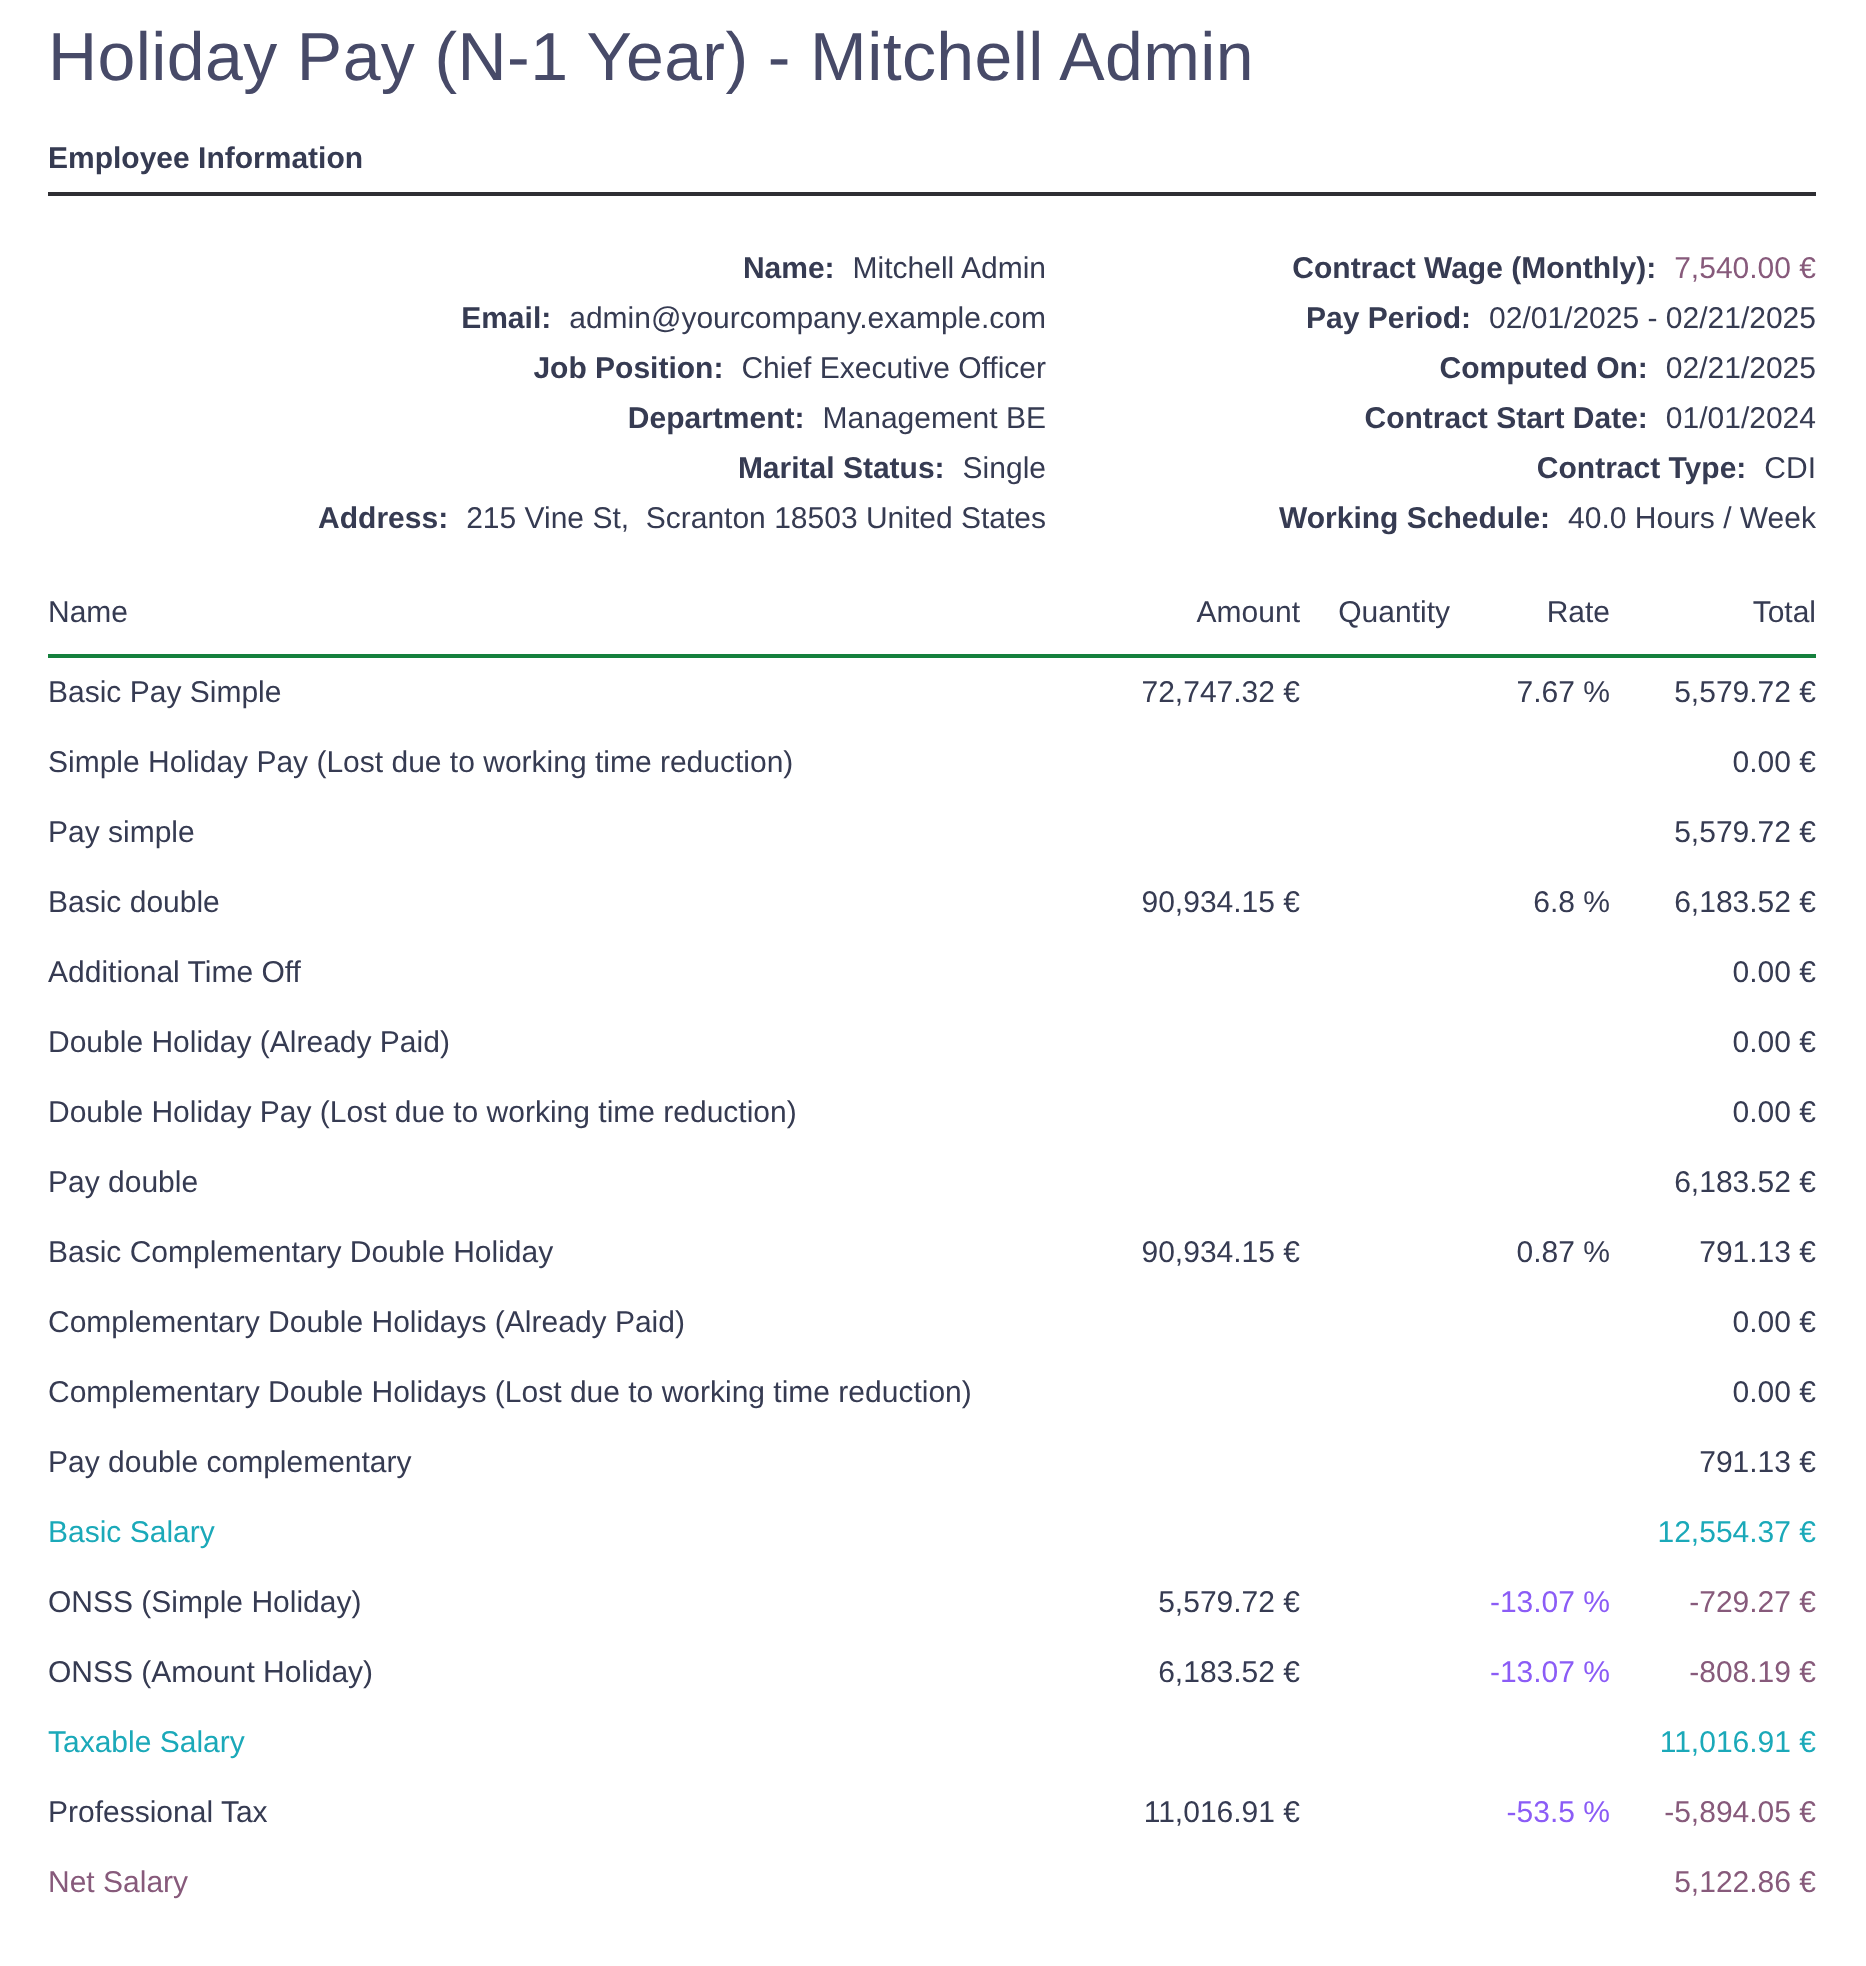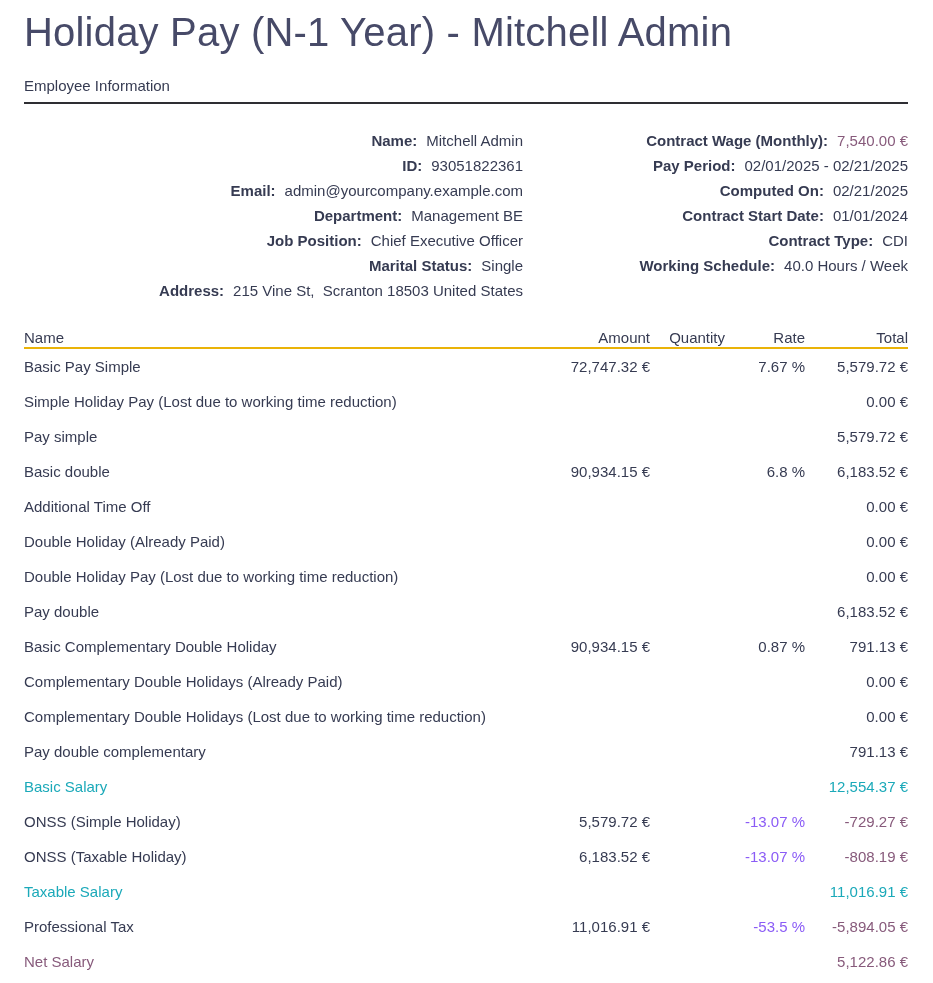--- a/index.html
+++ b/index.html
@@ -16,7 +16,7 @@
     padding: 6px 25px 10px 24px;
   }
   .page-title {
-    font-size: 40px;
+    font-size: 34px;
     font-weight: 500;
     color: #474a68;
     margin: 4px 0 22px 0;

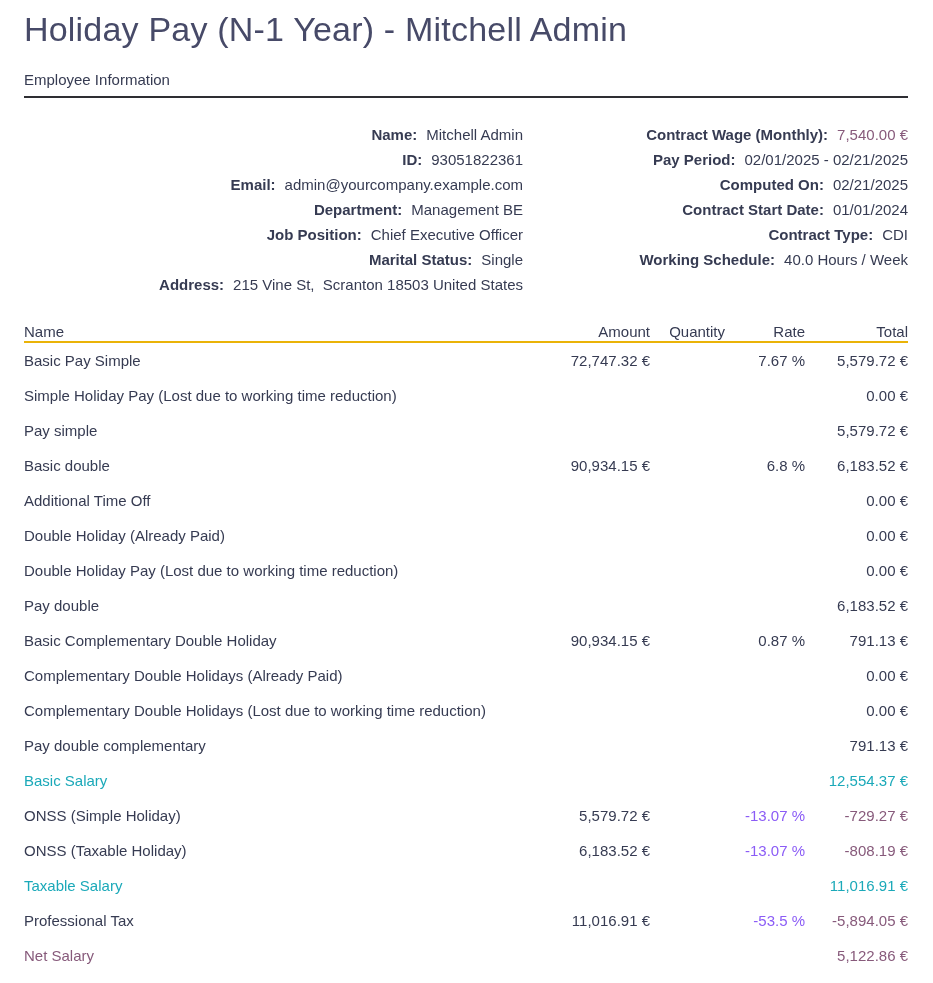--- a/index.html
+++ b/index.html
@@ -28,7 +28,7 @@
     padding-bottom: 8px;
     border-bottom: 2px solid #2e2e33;
   }
-  .section-heading { font-weight: 400; color: #363b52; }
+  .section-heading { font-weight: 700; color: #363b52; }
   .info-grid {
     display: grid;
     grid-template-columns: 499px 1fr;

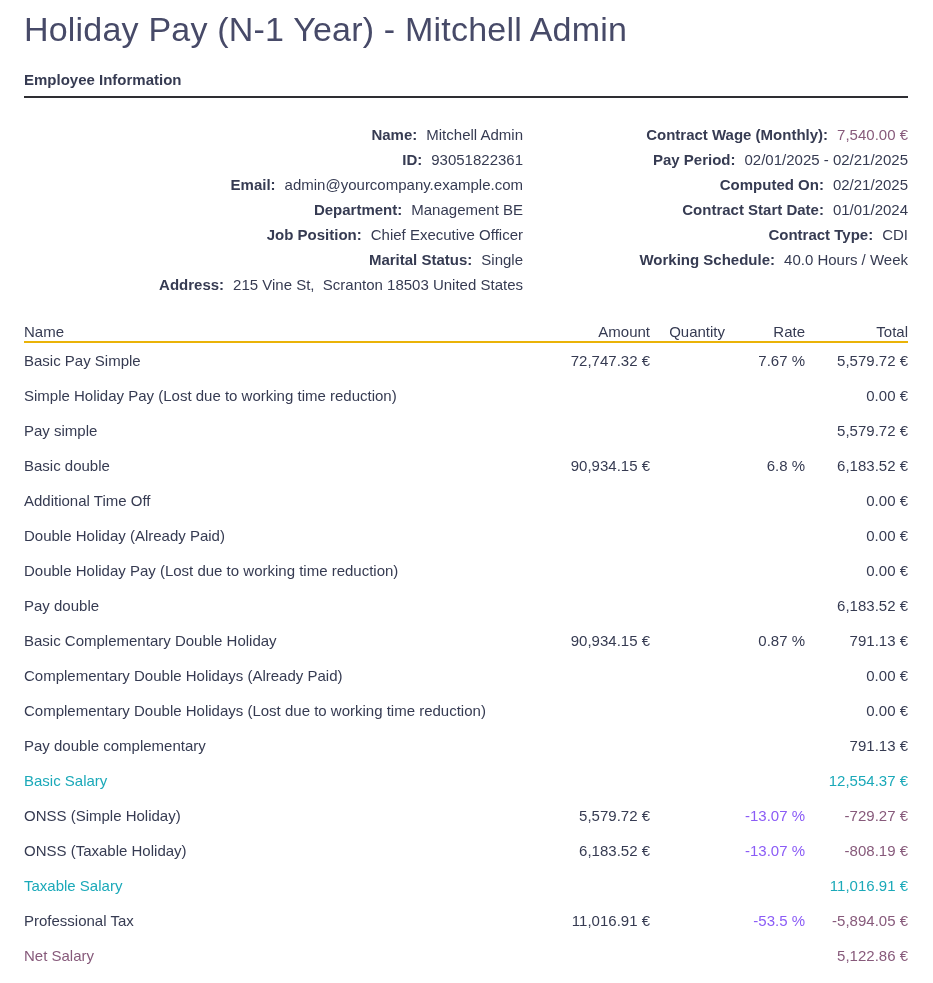--- a/index.html
+++ b/index.html
@@ -79,7 +79,6 @@
   <div class="info-grid">
     <div class="info-col">
         <div class="info-row"><span class="info-label">Name:</span><span class="info-value">Mitchell Admin</span></div>
-        <div class="info-row"><span class="info-label">ID:</span><span class="info-value">93051822361</span></div>
         <div class="info-row"><span class="info-label">Email:</span><span class="info-value">admin@yourcompany.example.com</span></div>
         <div class="info-row"><span class="info-label">Department:</span><span class="info-value">Management BE</span></div>
         <div class="info-row"><span class="info-label">Job Position:</span><span class="info-value">Chief Executive Officer</span></div>

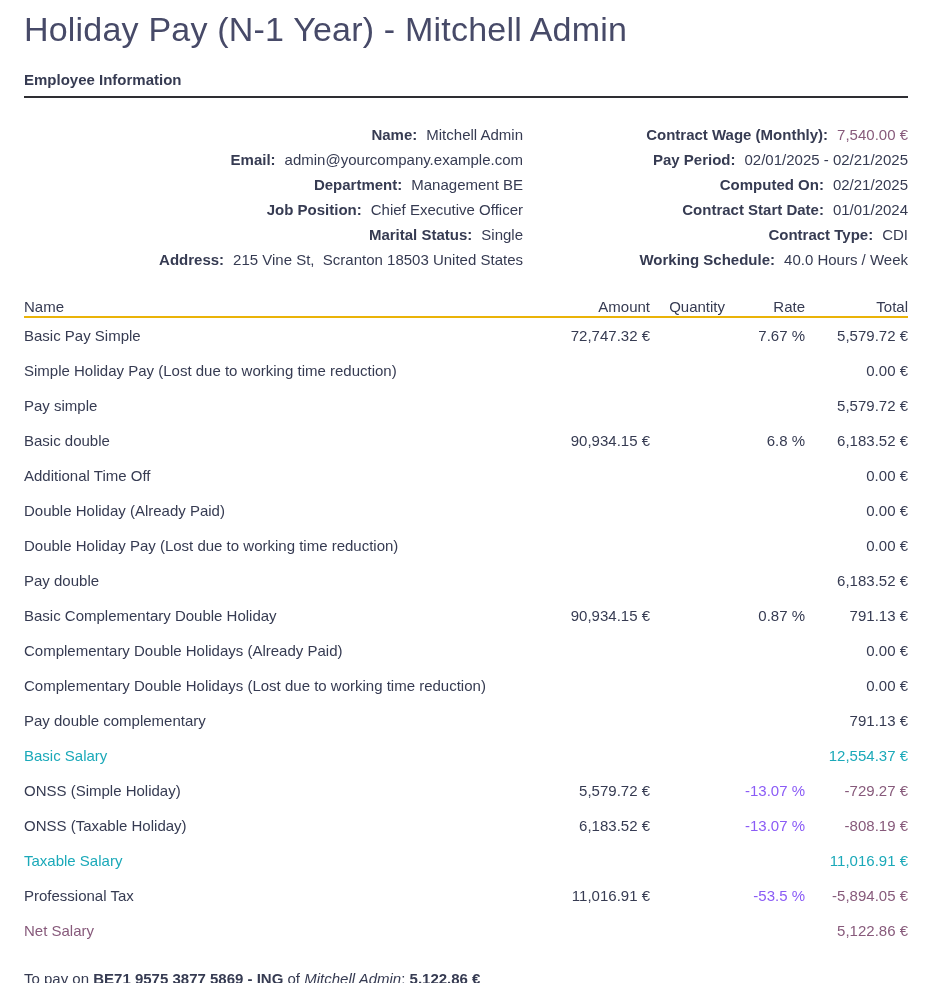--- a/index.html
+++ b/index.html
@@ -80,8 +80,8 @@
     <div class="info-col">
         <div class="info-row"><span class="info-label">Name:</span><span class="info-value">Mitchell Admin</span></div>
         <div class="info-row"><span class="info-label">Email:</span><span class="info-value">admin@yourcompany.example.com</span></div>
+        <div class="info-row"><span class="info-label">Job Position:</span><span class="info-value">Chief Executive Officer</span></div>
         <div class="info-row"><span class="info-label">Department:</span><span class="info-value">Management BE</span></div>
-        <div class="info-row"><span class="info-label">Job Position:</span><span class="info-value">Chief Executive Officer</span></div>
         <div class="info-row"><span class="info-label">Marital Status:</span><span class="info-value">Single</span></div>
         <div class="info-row"><span class="info-label">Address:</span><span class="info-value">215 Vine St,  Scranton 18503 United States</span></div>
       </div>

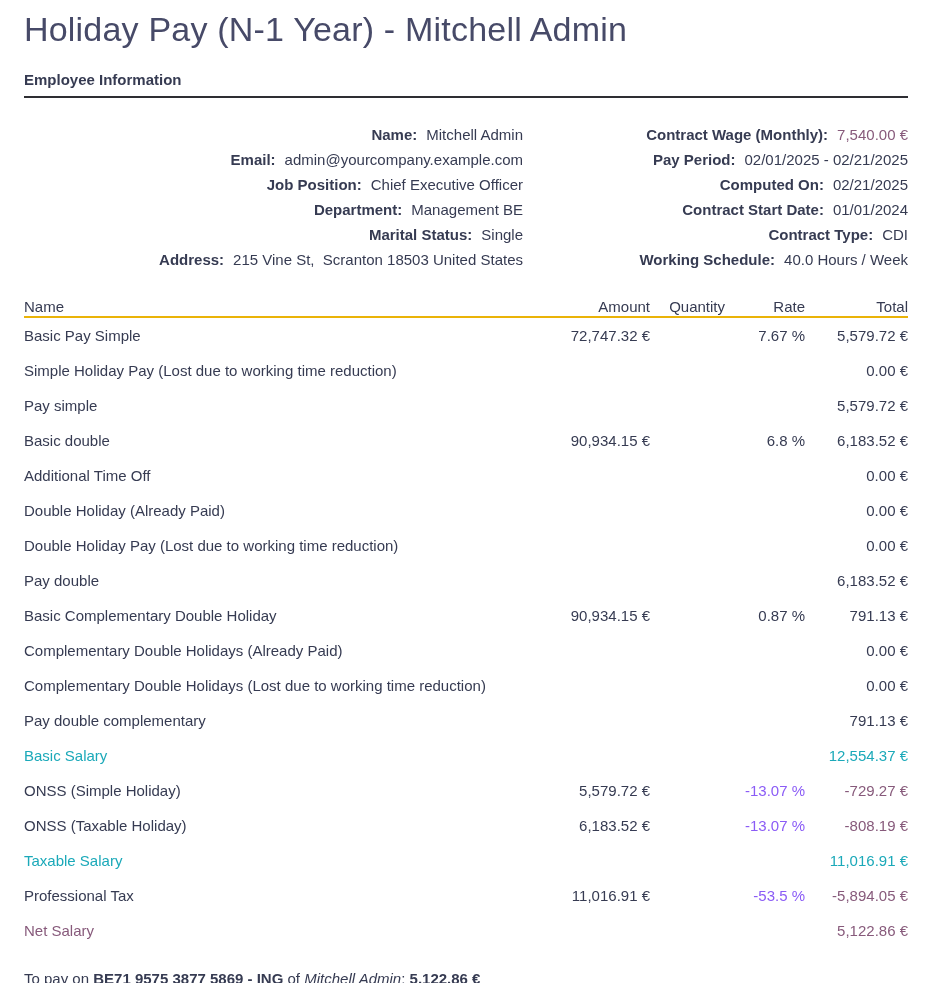--- a/index.html
+++ b/index.html
@@ -48,8 +48,8 @@
   table.payslip th {
     font-weight: 400;
     text-align: right;
-    padding: 0 0 1px 0;
-    border-bottom: 2px solid #eab308;
+    padding: 0 0 12px 0;
+    border-bottom: 2px solid #15803d;
   }
   table.payslip th.cell-name { text-align: left; }
   table.payslip td { padding: 9px 0; overflow: hidden; }

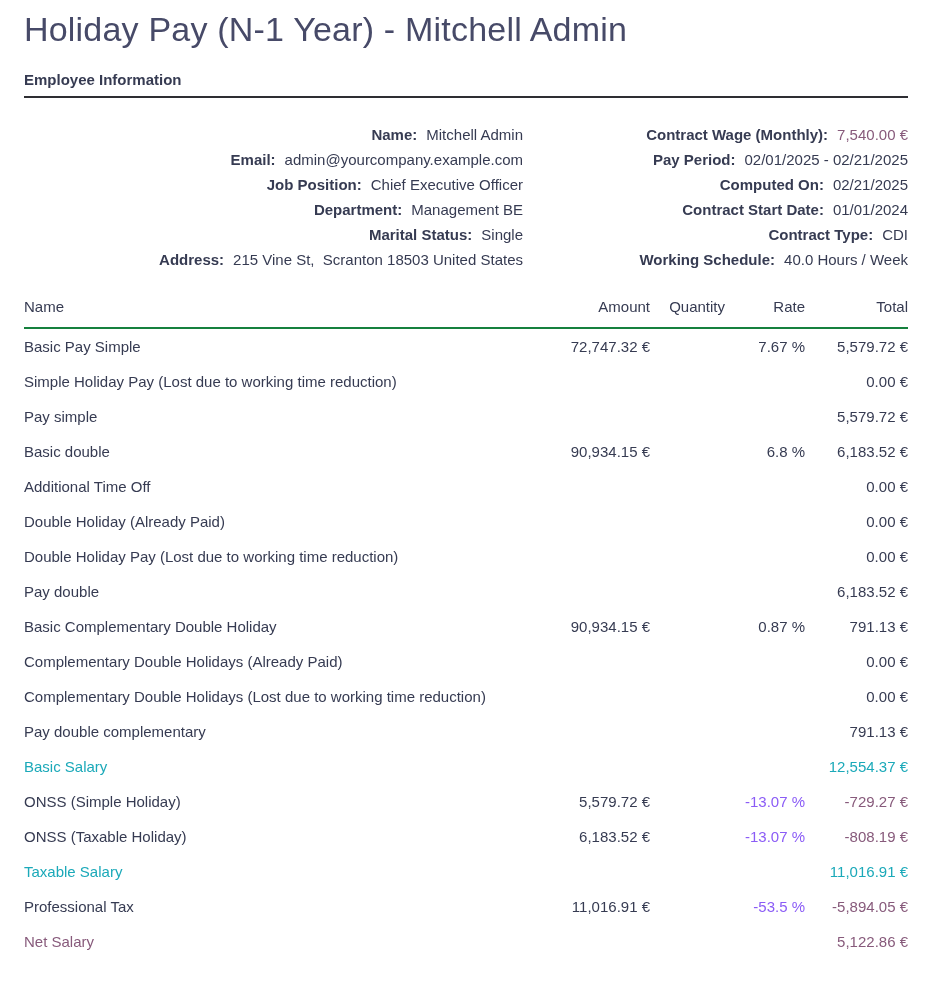--- a/index.html
+++ b/index.html
@@ -212,7 +212,7 @@
           <td class="cell-num cell-total">-729.27 €</td>
         </tr>
         <tr class="deduction">
-          <td class="cell-name">ONSS (Taxable Holiday)</td>
+          <td class="cell-name">ONSS (Amount Holiday)</td>
           <td class="cell-num cell-amount">6,183.52 €</td>
           <td class="cell-num cell-quantity"></td>
           <td class="cell-num cell-rate">-13.07 %</td>

